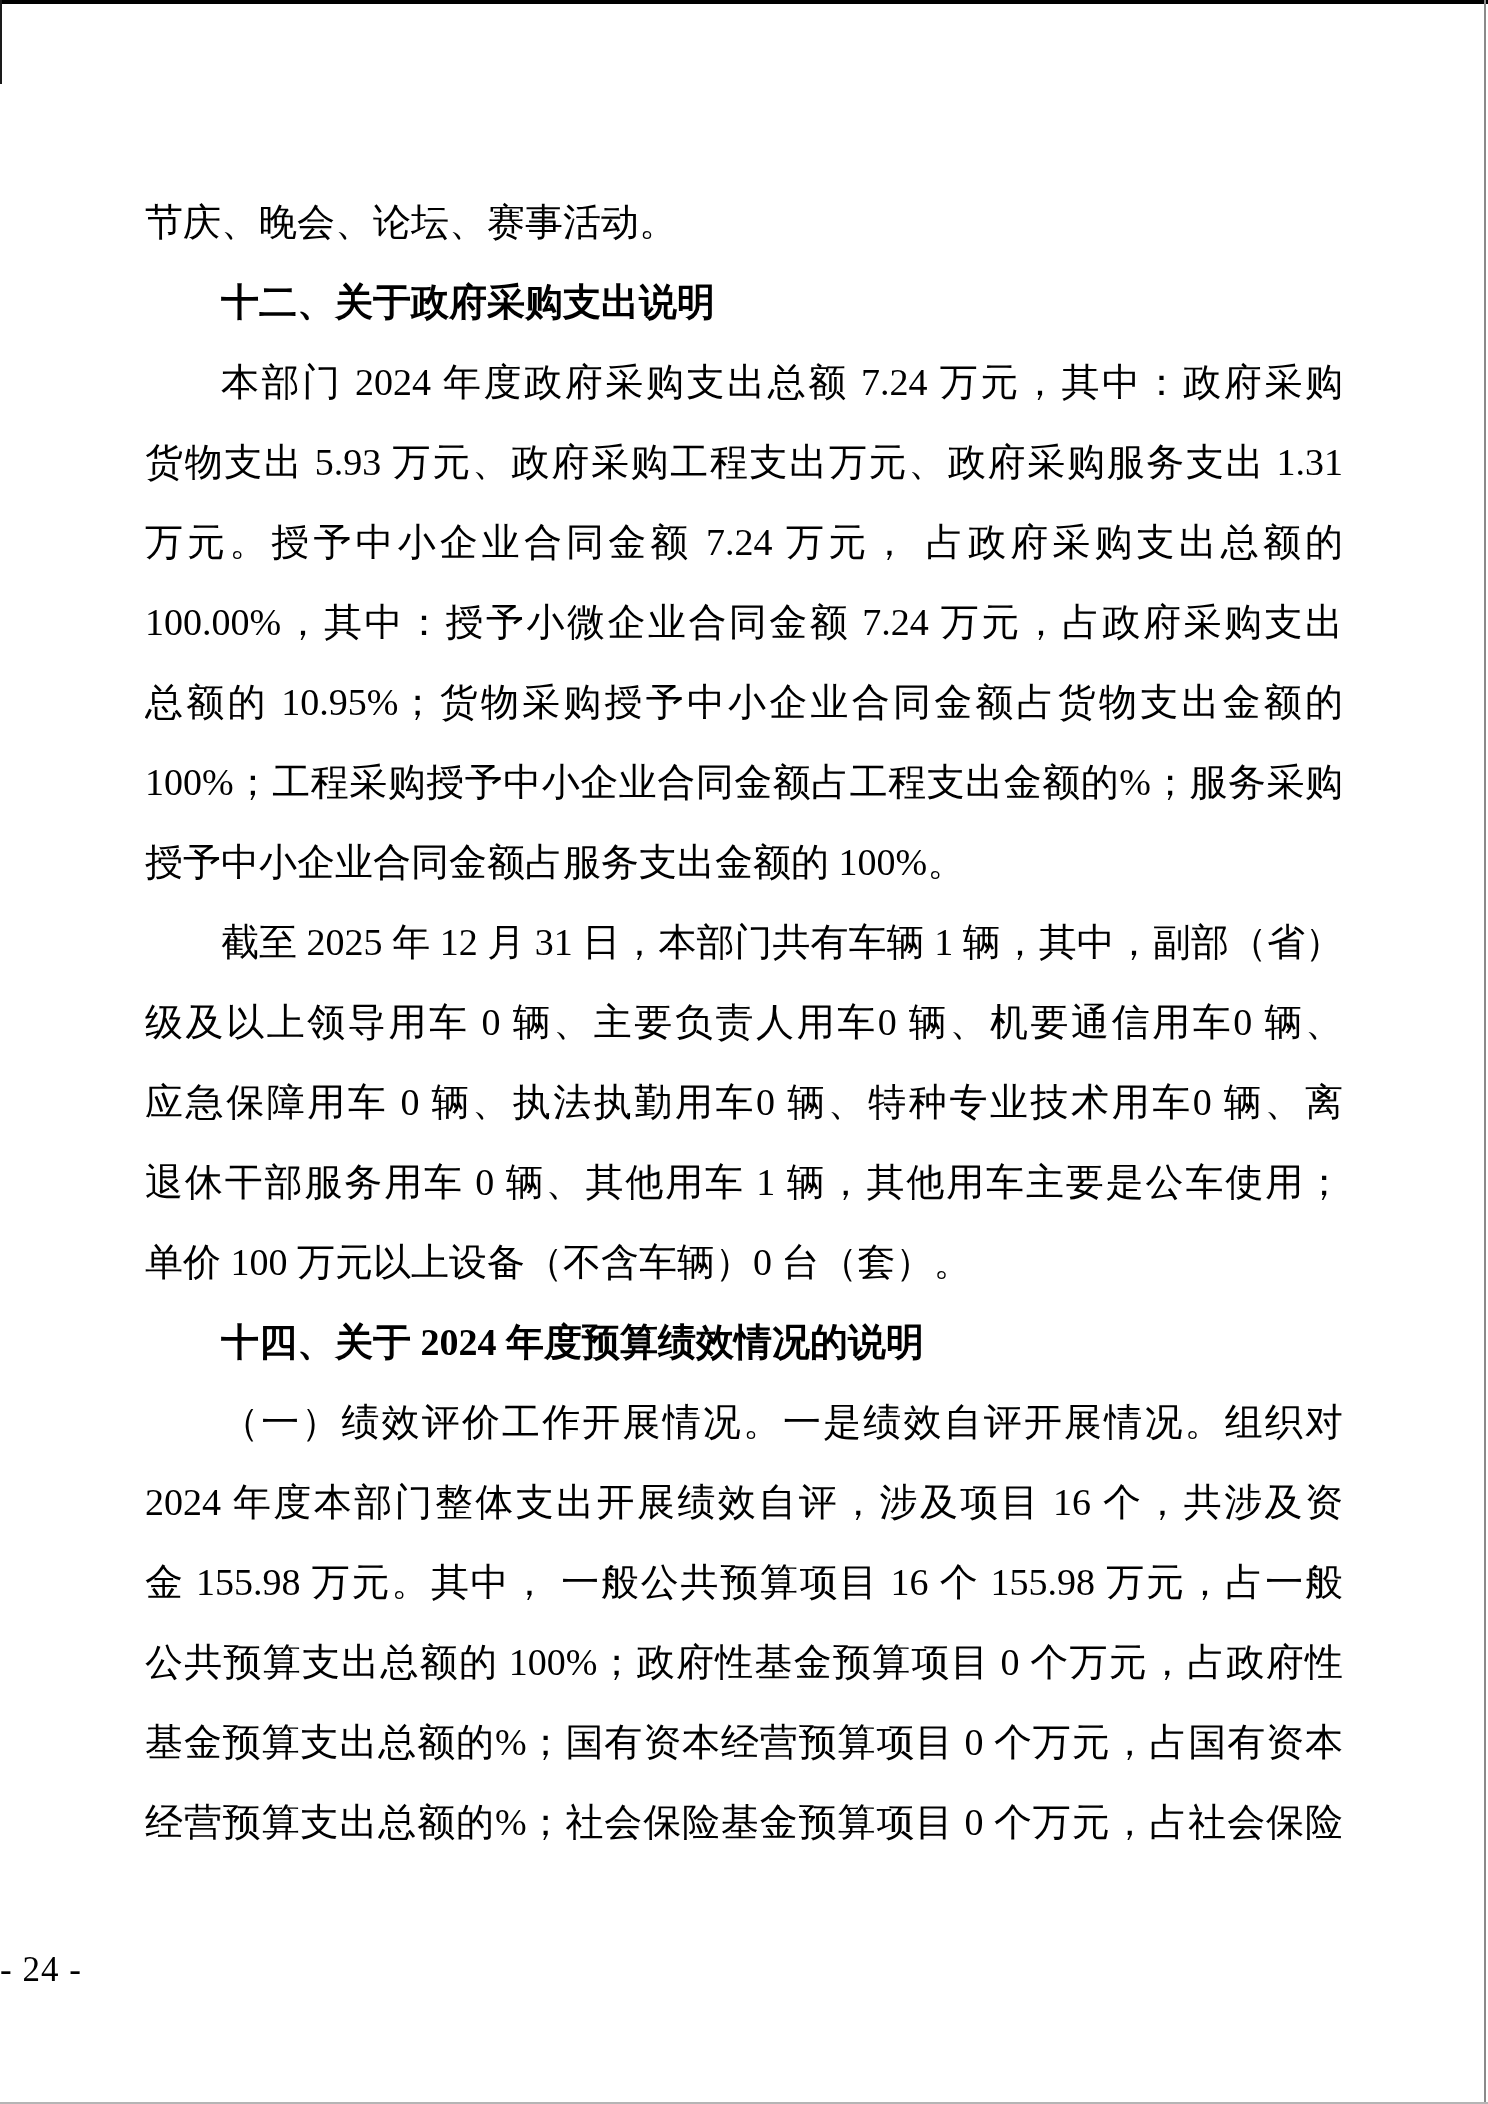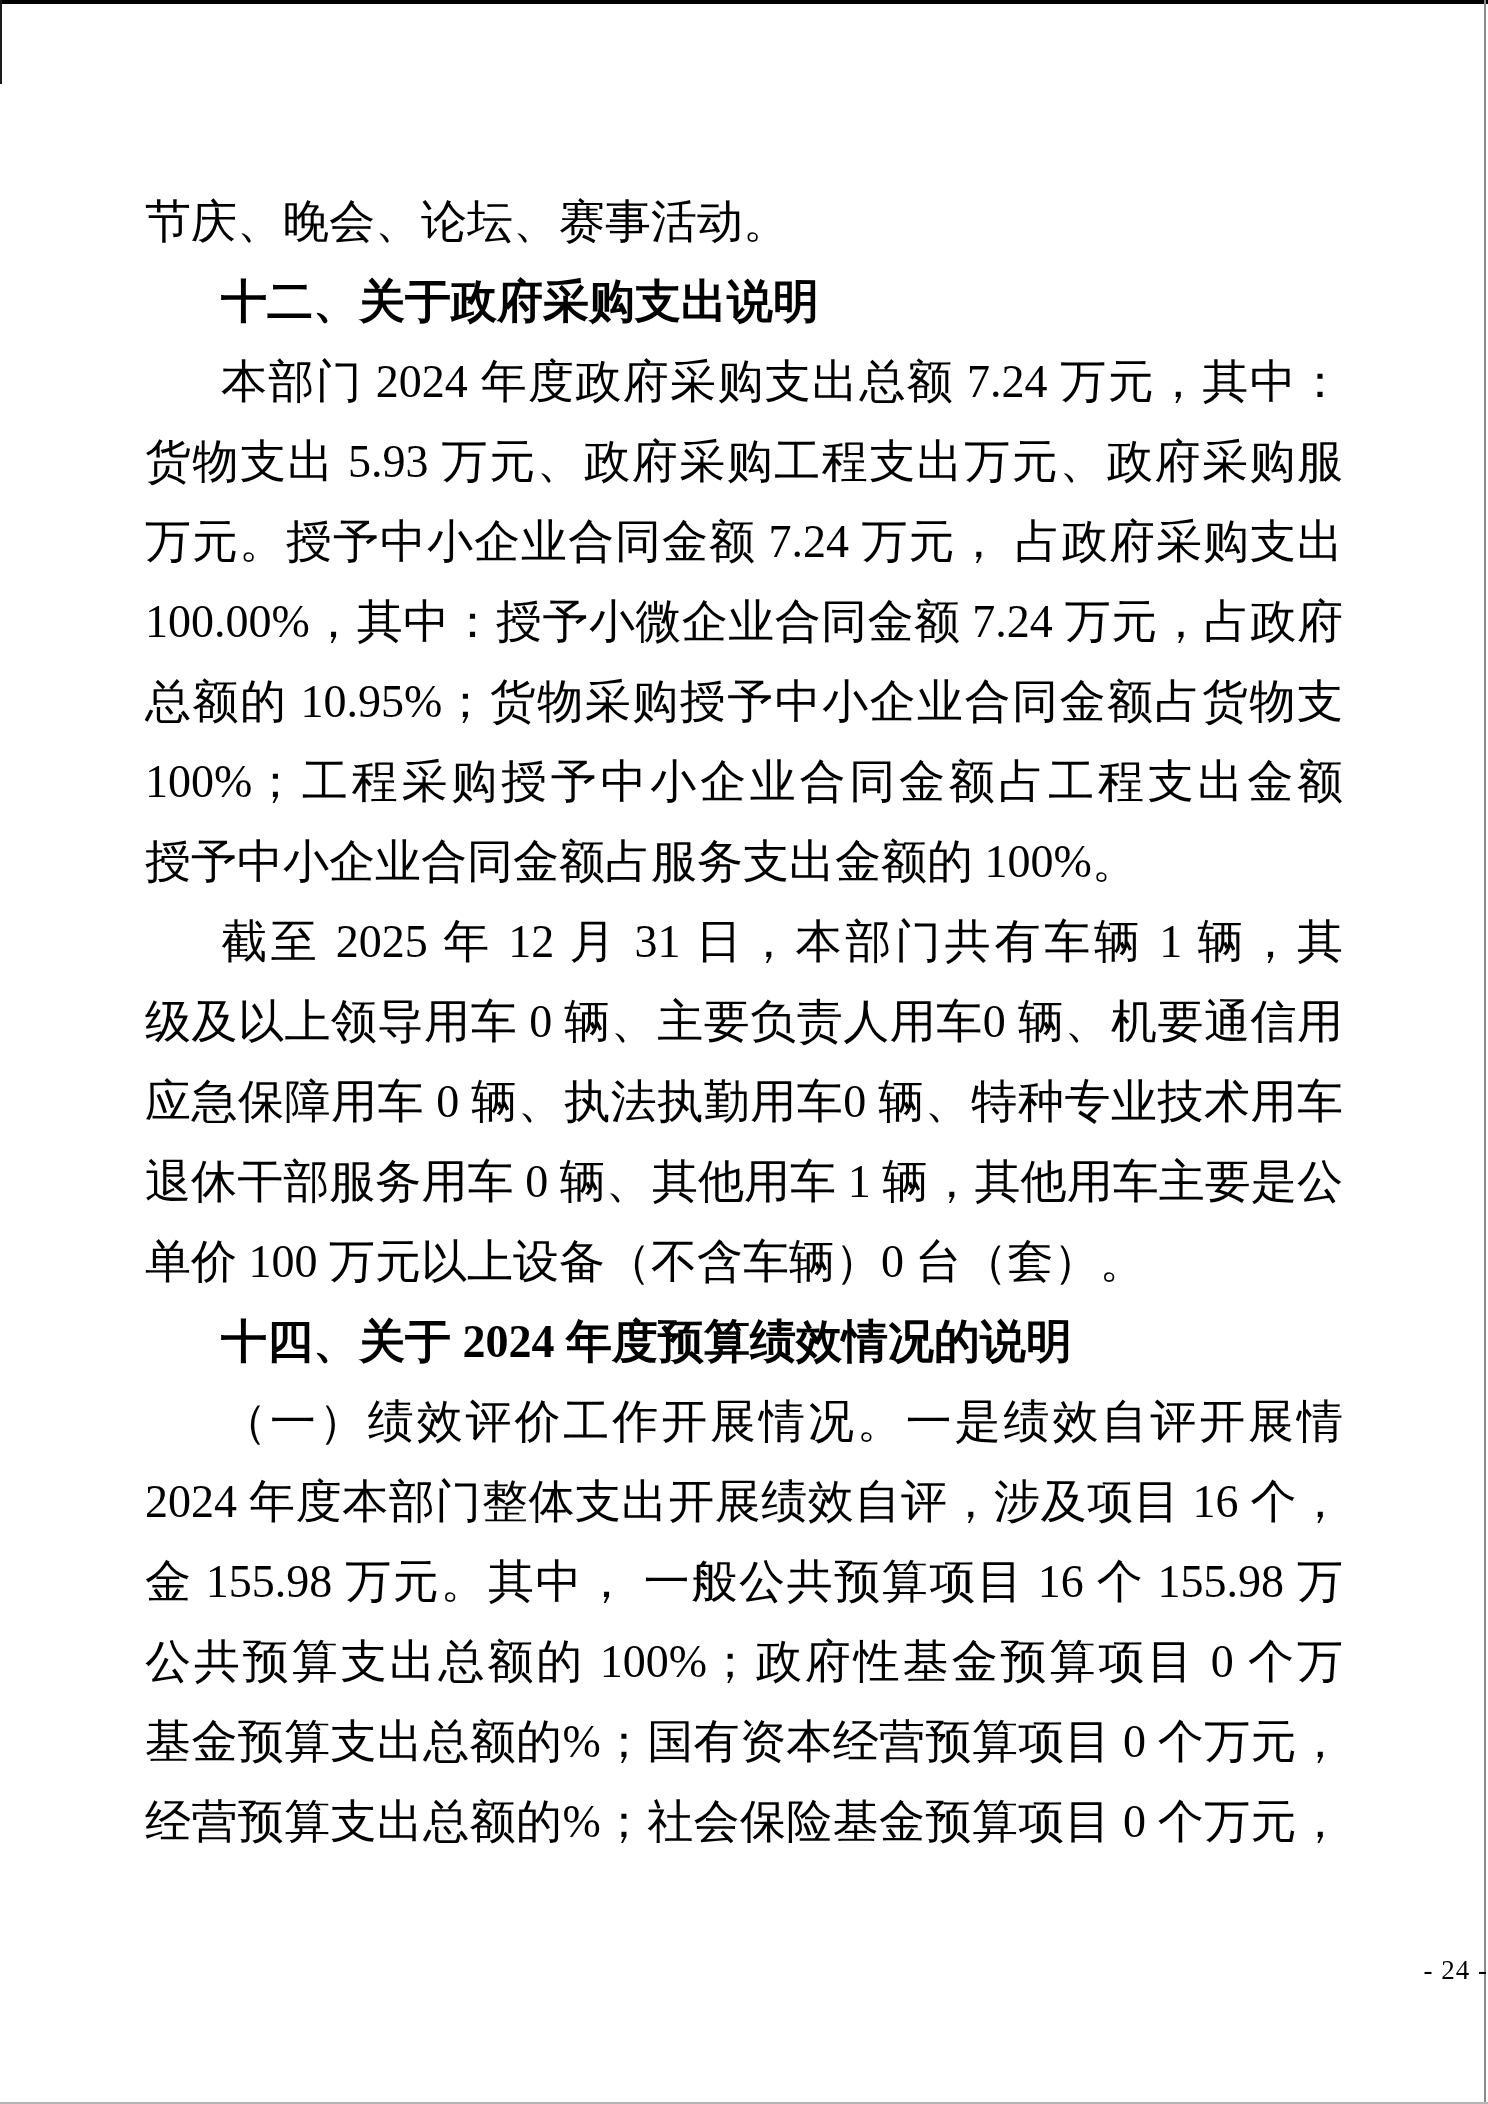--- a/index.html
+++ b/index.html
@@ -42,7 +42,7 @@
   .line {
     height: 80px;
     line-height: 80px;
-    font-size: 46px;
+    font-size: 38px;
     white-space: nowrap;
     overflow: visible;
     text-align: left;

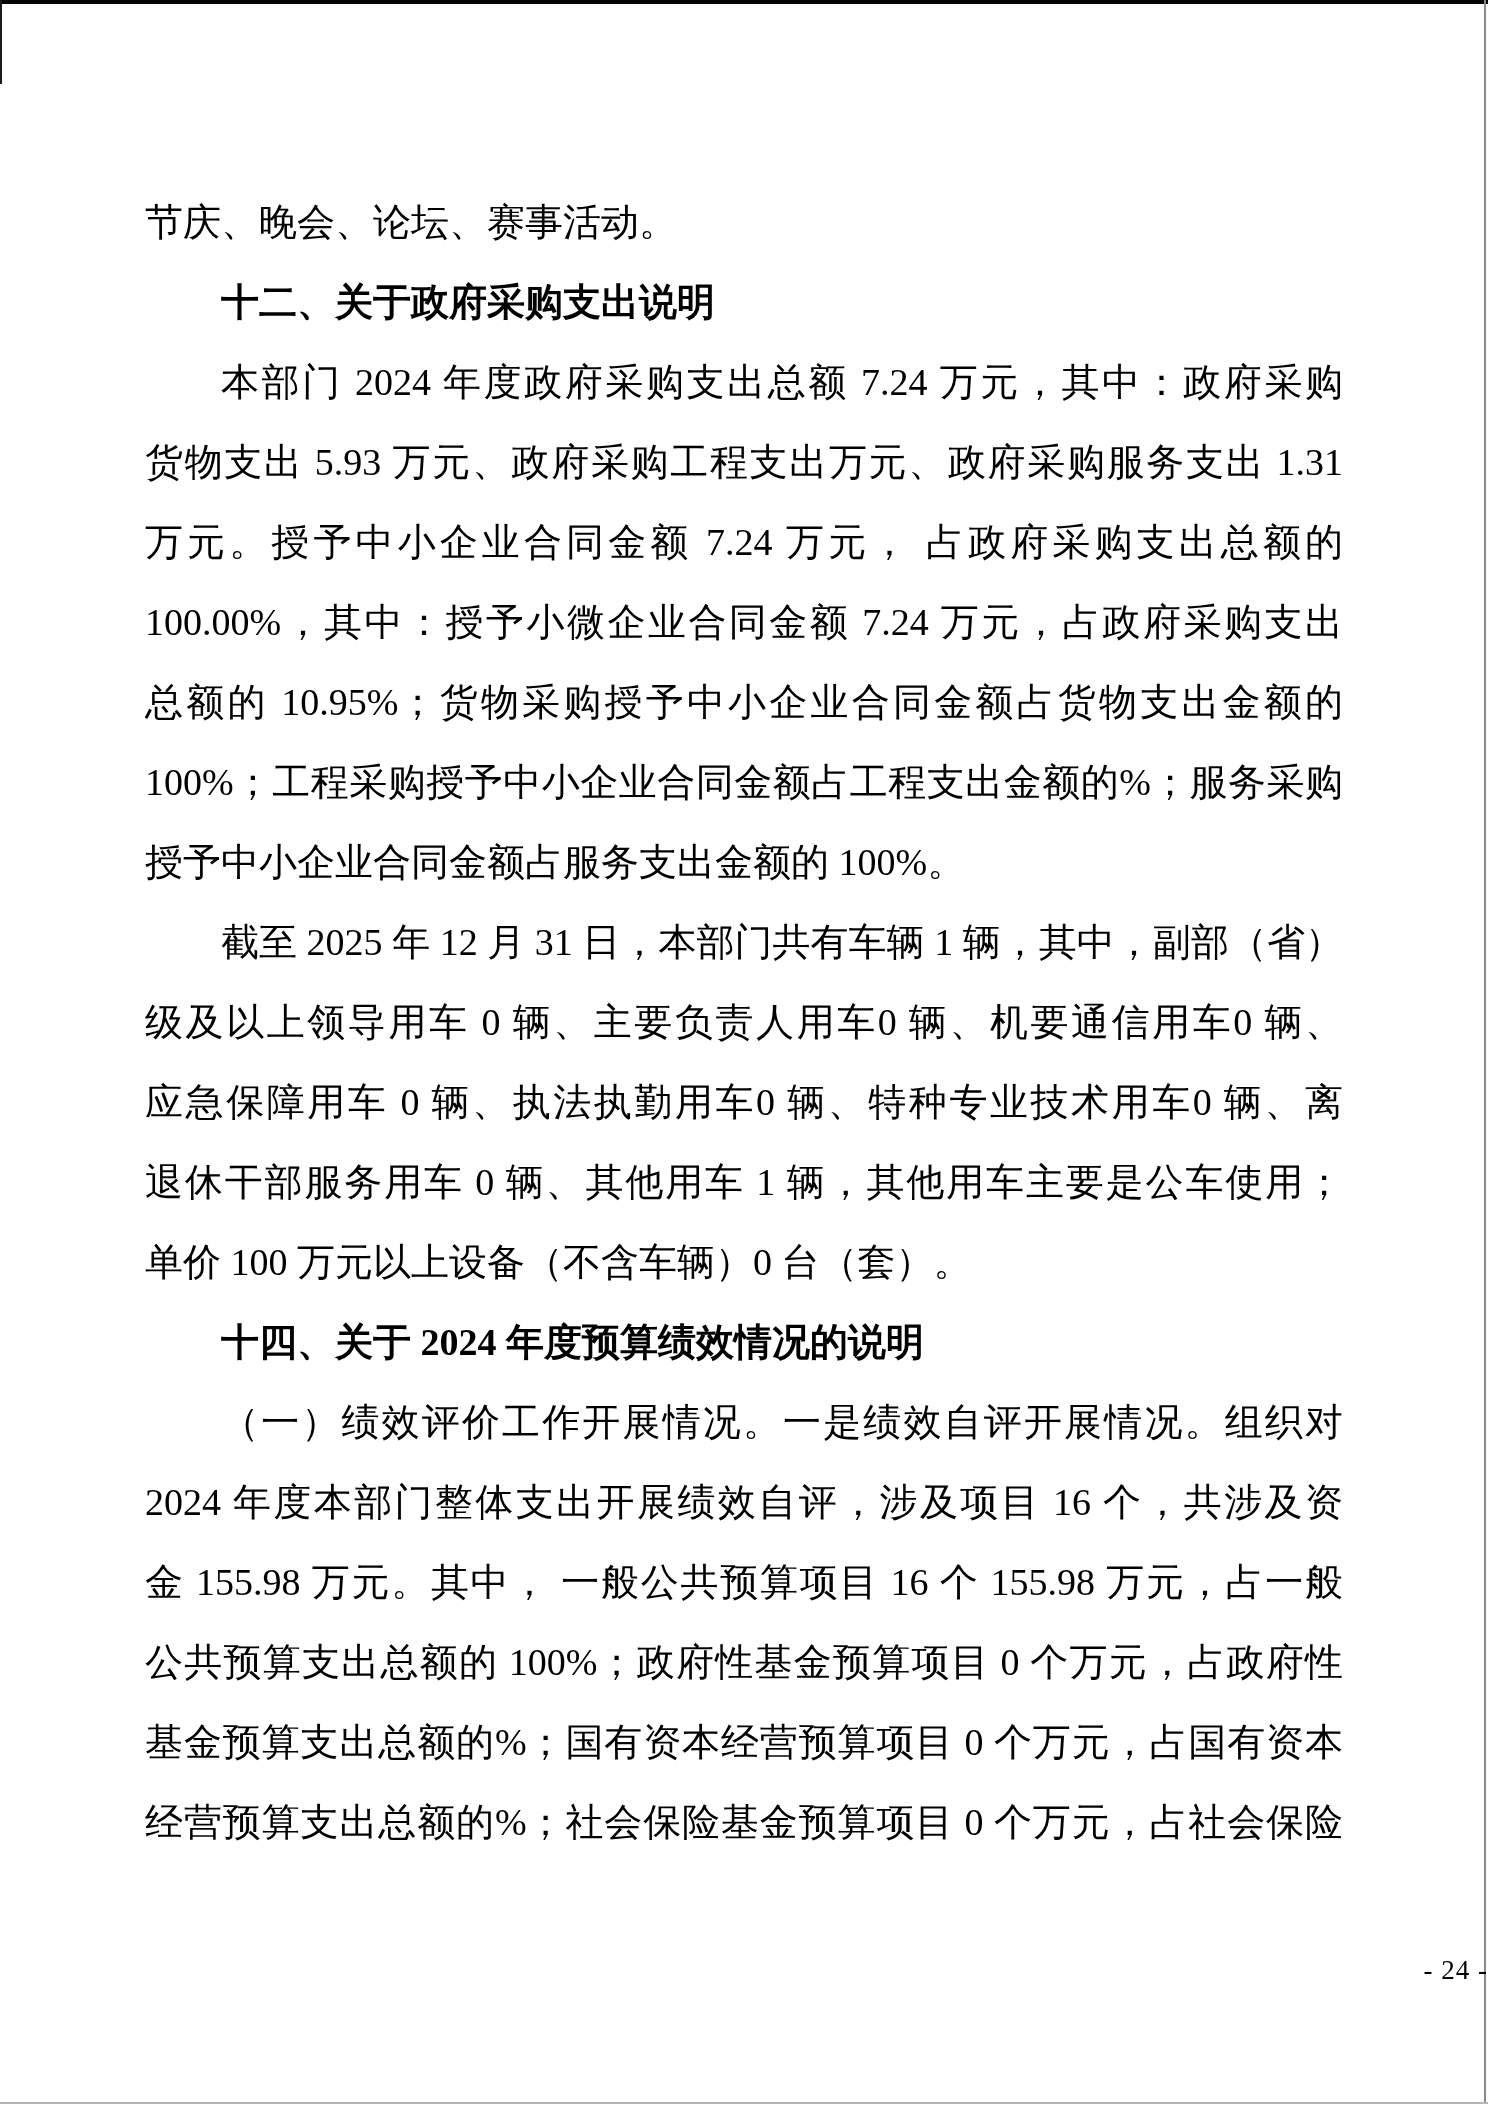--- a/index.html
+++ b/index.html
@@ -69,8 +69,8 @@
     width: 100%;
     height: 44px;
     line-height: 44px;
-    text-align: right;
-    font-size: 27px;
+    text-align: left;
+    font-size: 35px;
     letter-spacing: 1px;
   }
 </style>

